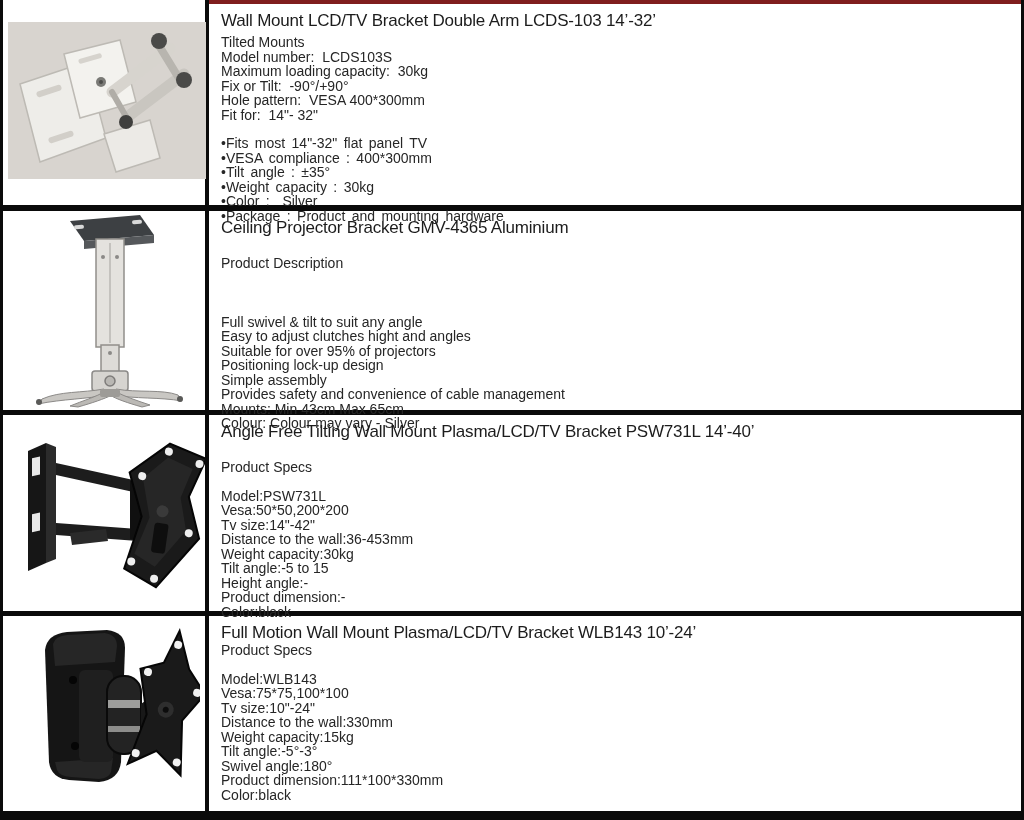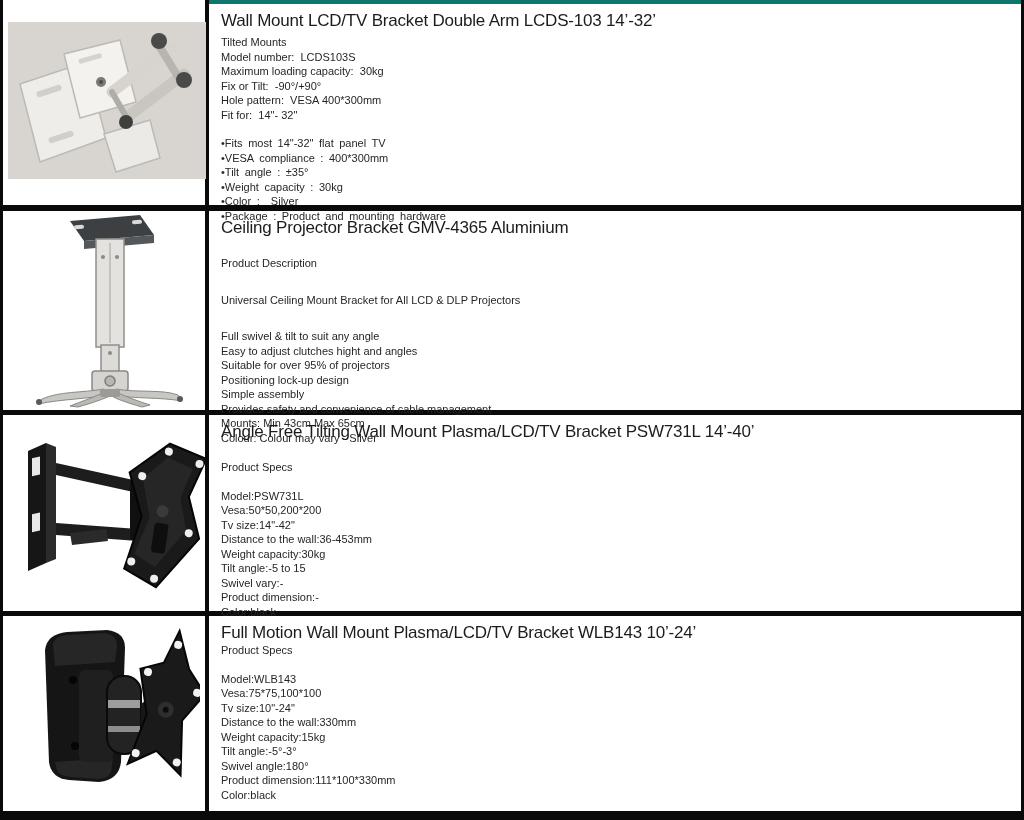--- a/index.html
+++ b/index.html
@@ -22,7 +22,7 @@
     border-right:4px solid #0a0a0a; position:relative; background:#fff;
   }
   .text-col { flex:1; box-sizing:border-box; padding:5px 14px 0 12px; }
-  .s1 .text-col { border-top:4px solid #0f766e; }
+  .s1 .text-col { border-top:4px solid #7f1d1d; }
 
   .title {
     font-size:17px; line-height:20px; color:#1c1c1c; margin:2px 0 4px 0;

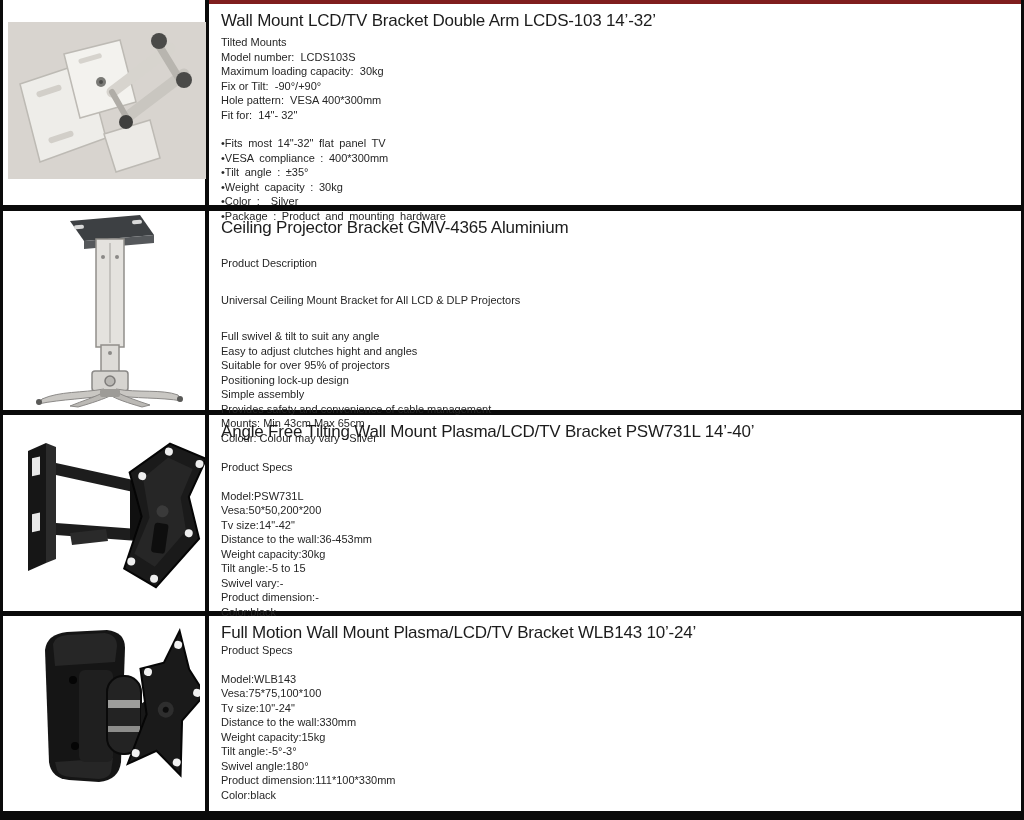--- a/index.html
+++ b/index.html
@@ -29,7 +29,7 @@
     font-weight:400; letter-spacing:-0.2px;
   }
   .line, .subtitle {
-    font-size:11px; line-height:14.5px; color:#262626; white-space:pre-wrap;
+    font-size:14px; line-height:14.5px; color:#262626; white-space:pre-wrap;
   }
   .bullets .line { word-spacing:2.5px; }
   .indent { margin-left:0; } .gap-m { height:14px; } .gap-l { height:22px; }

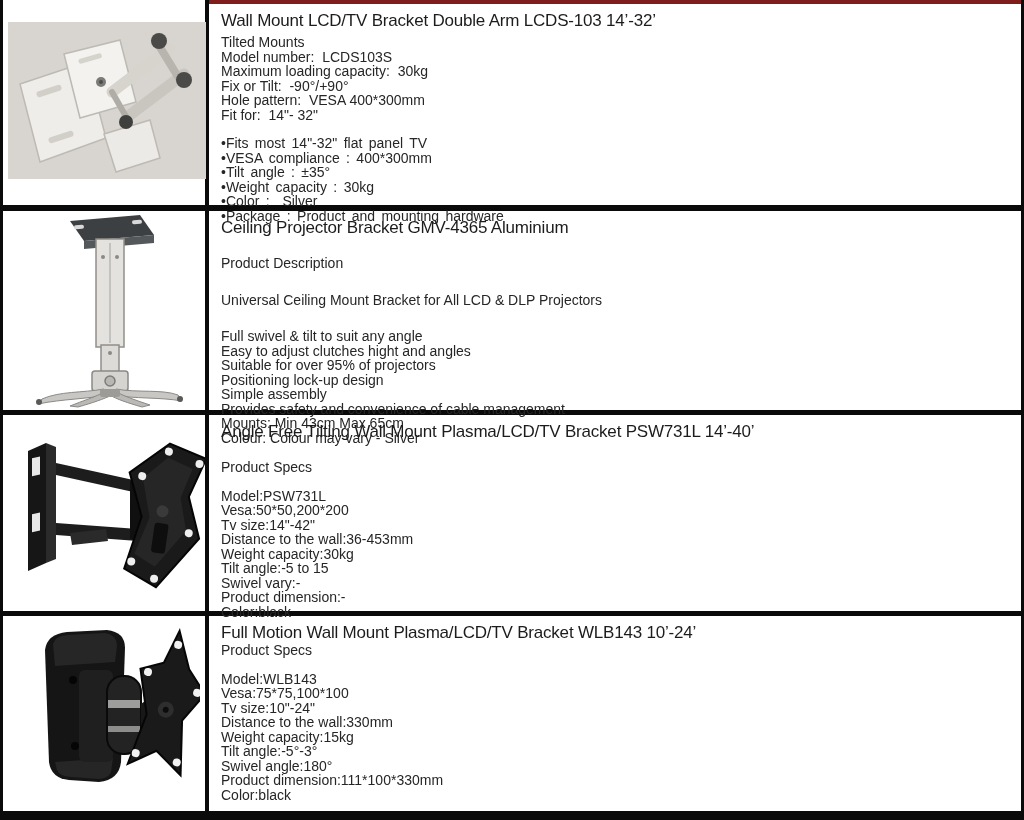--- a/index.html
+++ b/index.html
@@ -117,7 +117,6 @@
       <h2 class="title" style="margin-bottom:18px;">Ceiling Projector Bracket GMV-4365 Aluminium</h2>
       <div class="subtitle">Product Description</div>
       <div class="gap-l"></div>
-      <div class="line">Universal Ceiling Mount Bracket for All LCD &amp; DLP Projectors</div>
       <div class="gap-l"></div>
       <div>
         <div class="line">Full swivel &amp; tilt to suit any angle</div>

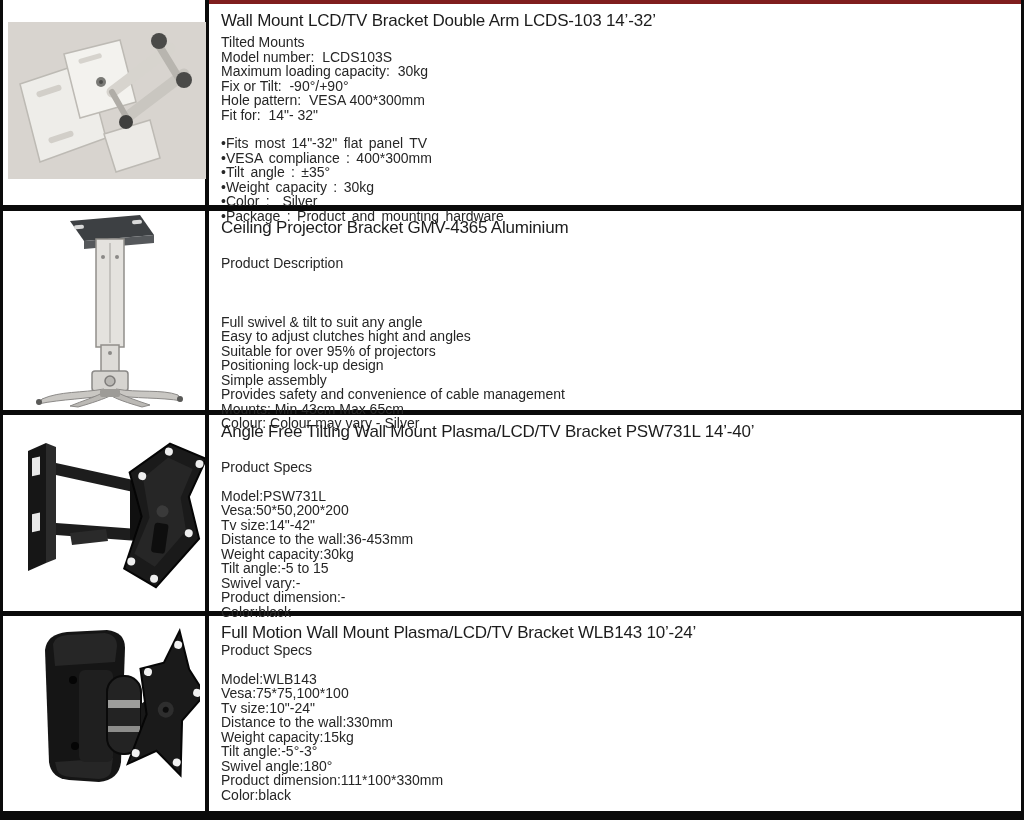--- a/index.html
+++ b/index.html
@@ -172,7 +172,7 @@
         <div class="line">Distance to the wall:36-453mm</div>
         <div class="line">Weight capacity:30kg</div>
         <div class="line">Tilt angle:-5 to 15</div>
-        <div class="line">Swivel vary:-</div>
+        <div class="line">Height angle:-</div>
         <div class="line">Product dimension:-</div>
         <div class="line">Color:black</div>
       </div>

